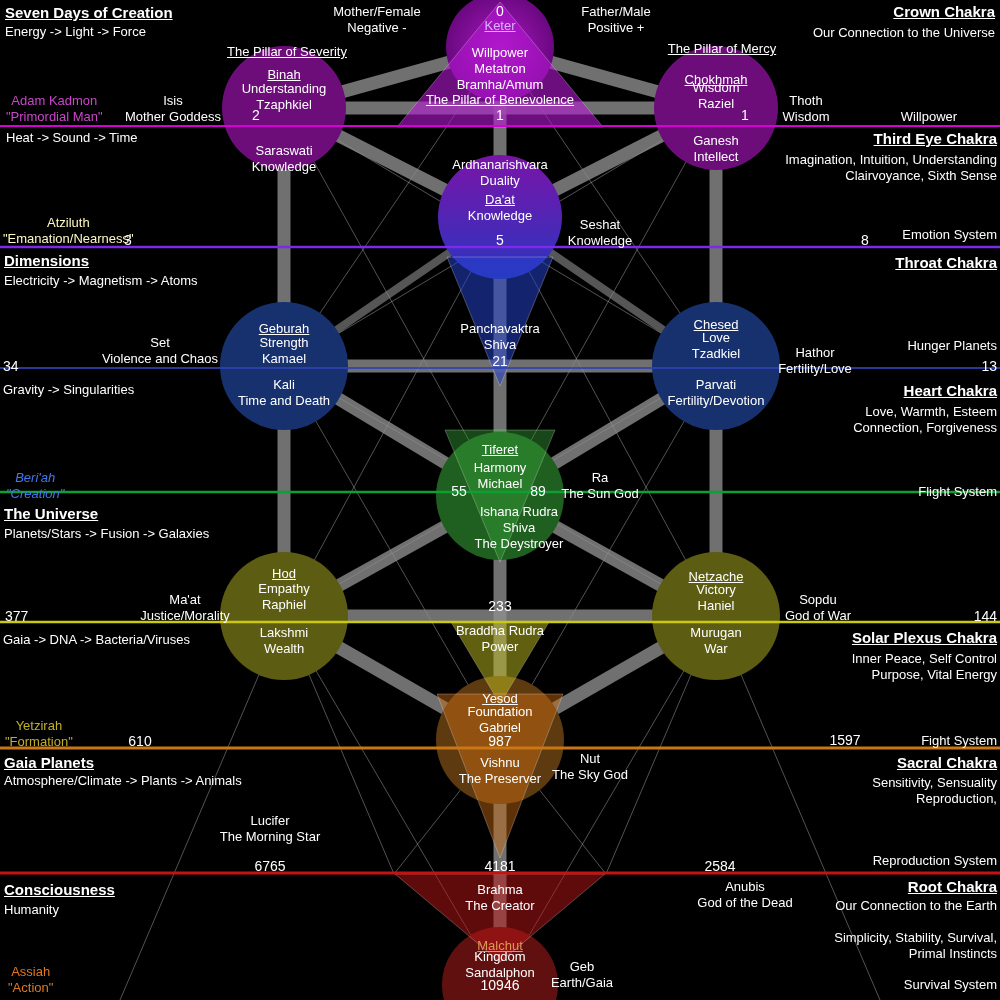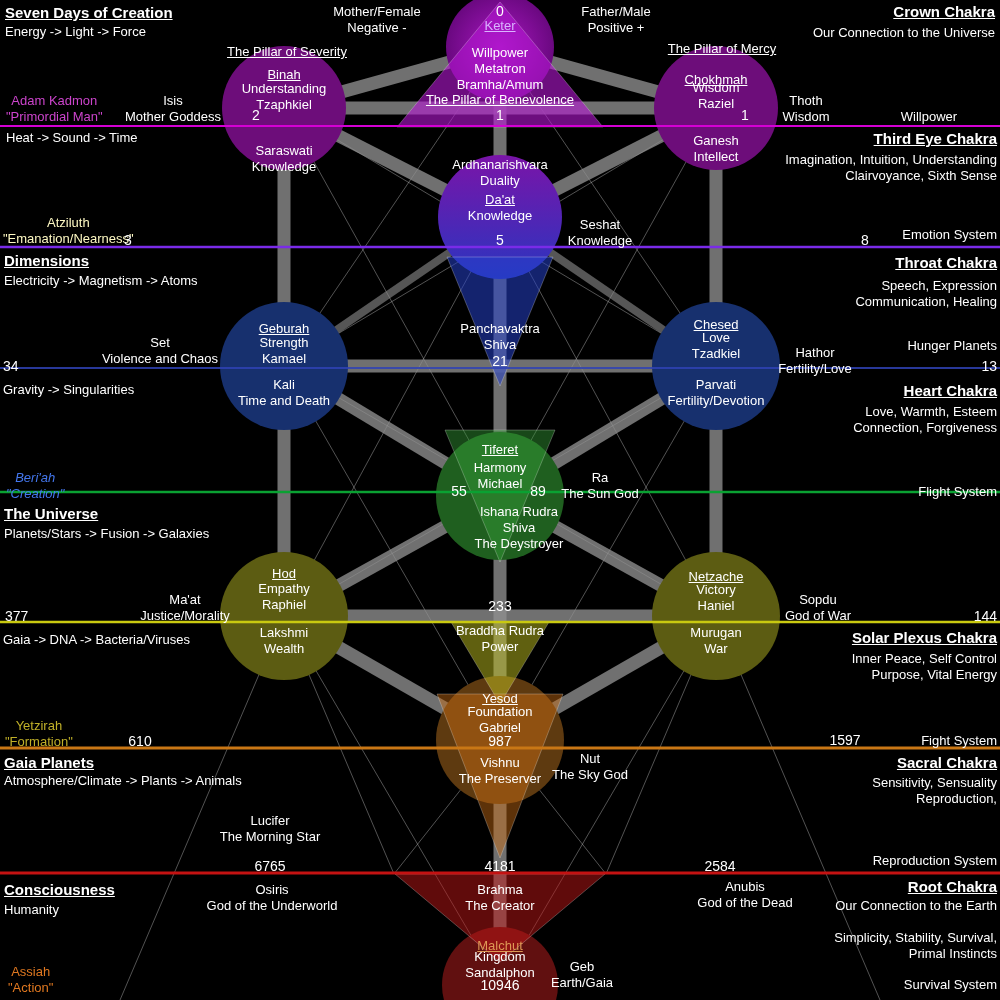--- a/index.html
+++ b/index.html
@@ -188,8 +188,6 @@
   <div class="lbl la ttl" style="left:4px; top:261px;">Dimensions</div>
   <div class="lbl la" style="left:4px; top:281px;">Electricity -&gt; Magnetism -&gt; Atoms</div>
   <div class="lbl ra ttl" style="left:997px; top:263px;">Throat Chakra</div>
-  <div class="lbl ra" style="left:997px; top:294px;">Speech, Expression
-Communication, Healing</div>
 
   <div class="lbl u" style="left:284px; top:329px;">Geburah</div>
   <div class="lbl" style="left:284px; top:351px;">Strength

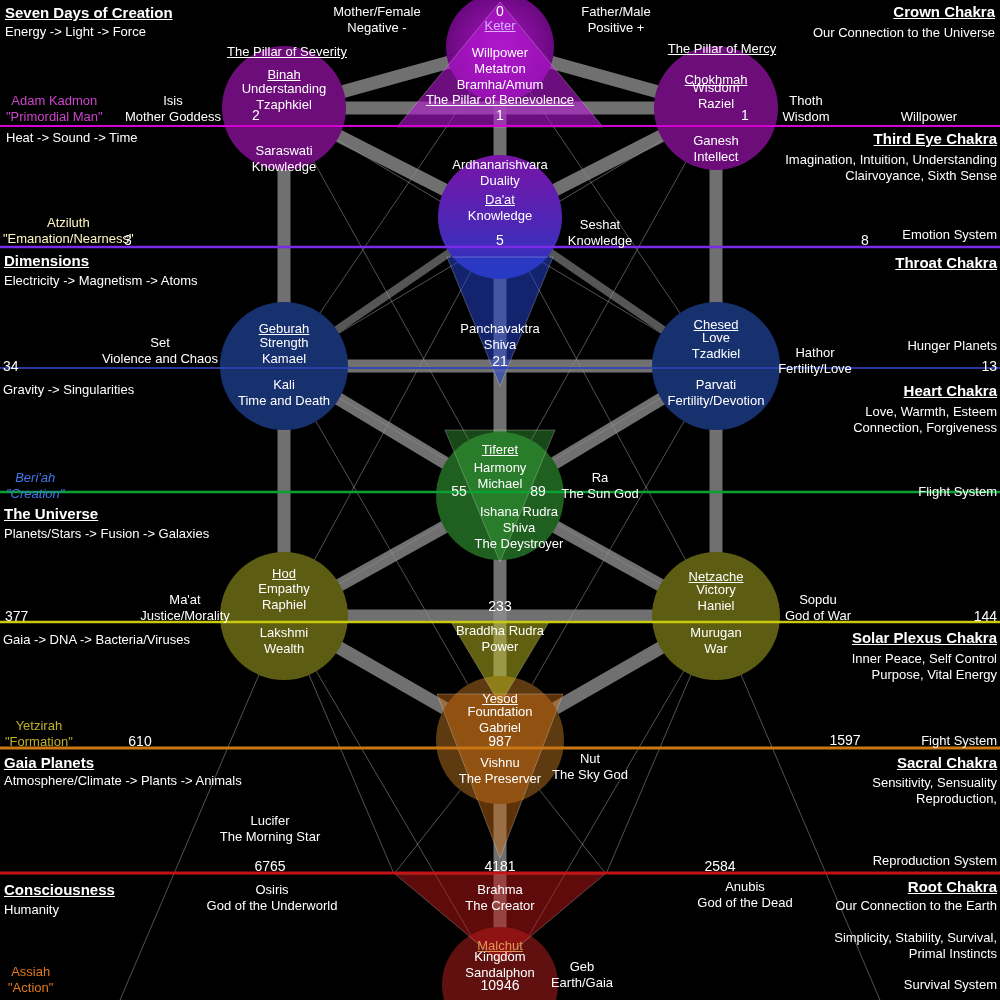--- a/index.html
+++ b/index.html
@@ -295,8 +295,6 @@
 
   <div class="lbl la ttl" style="left:4px; top:890px;">Consciousness</div>
   <div class="lbl la" style="left:4px; top:910px;">Humanity</div>
-  <div class="lbl" style="left:272px; top:898px;">Osiris
-God of the Underworld</div>
   <div class="lbl" style="left:500px; top:898px;">Brahma
 The Creator</div>
   <div class="lbl" style="left:745px; top:895px;">Anubis

